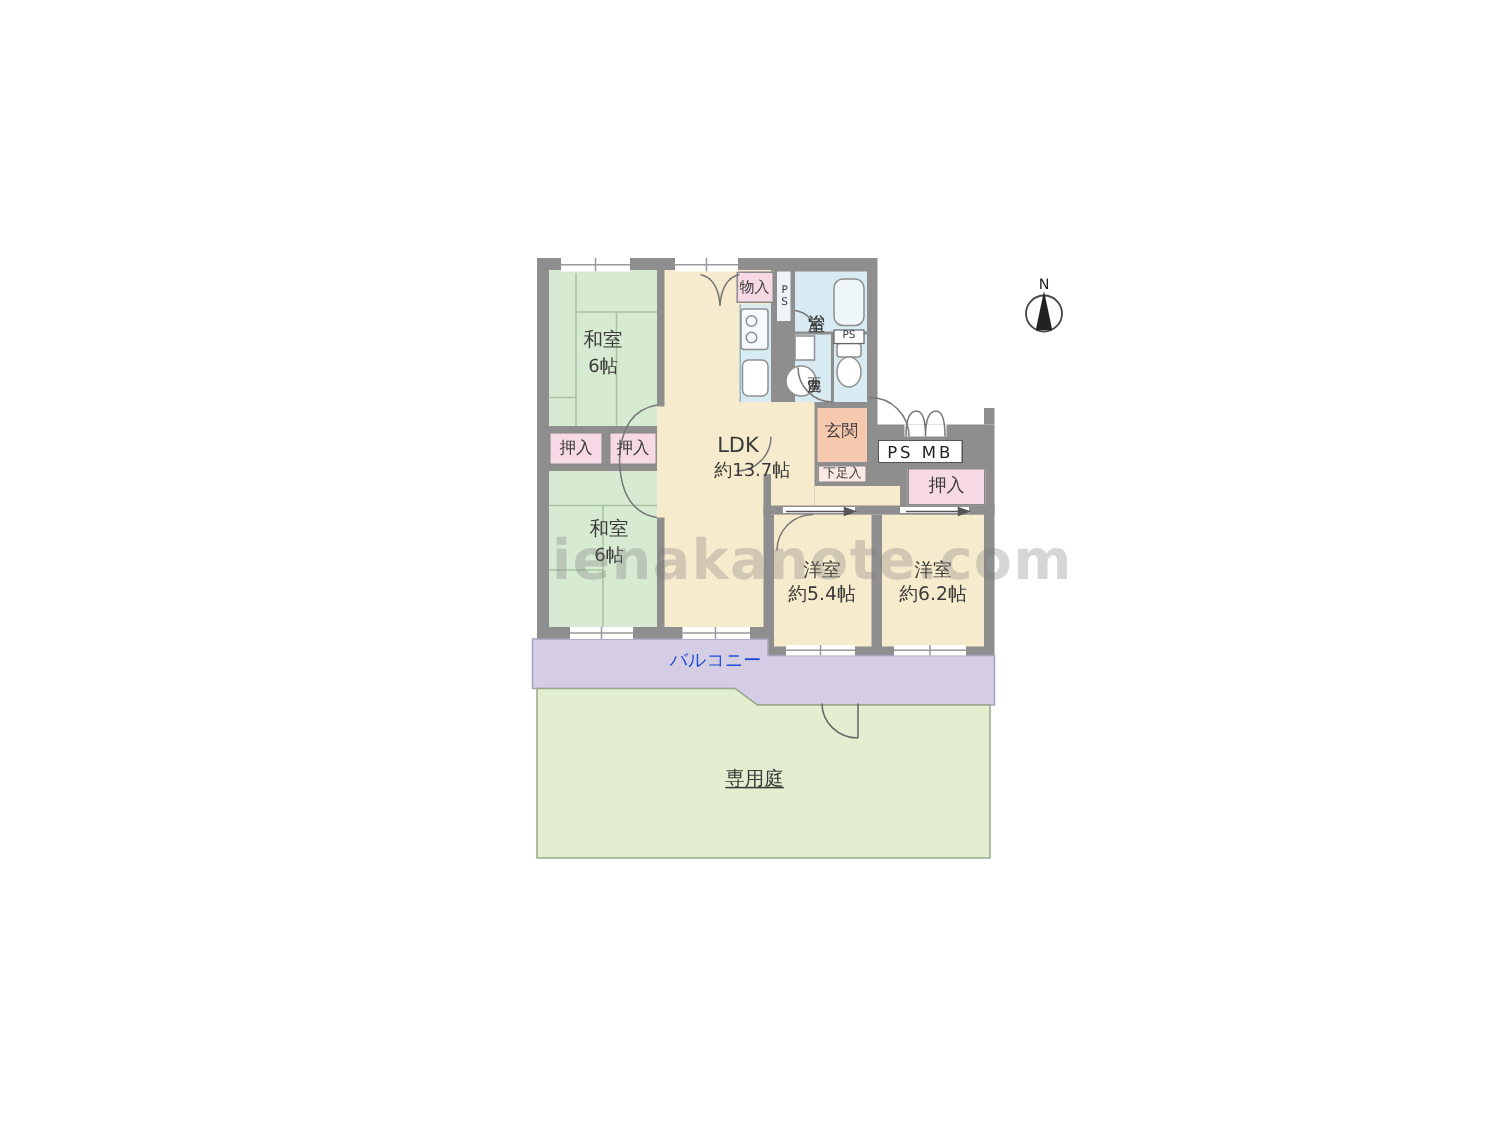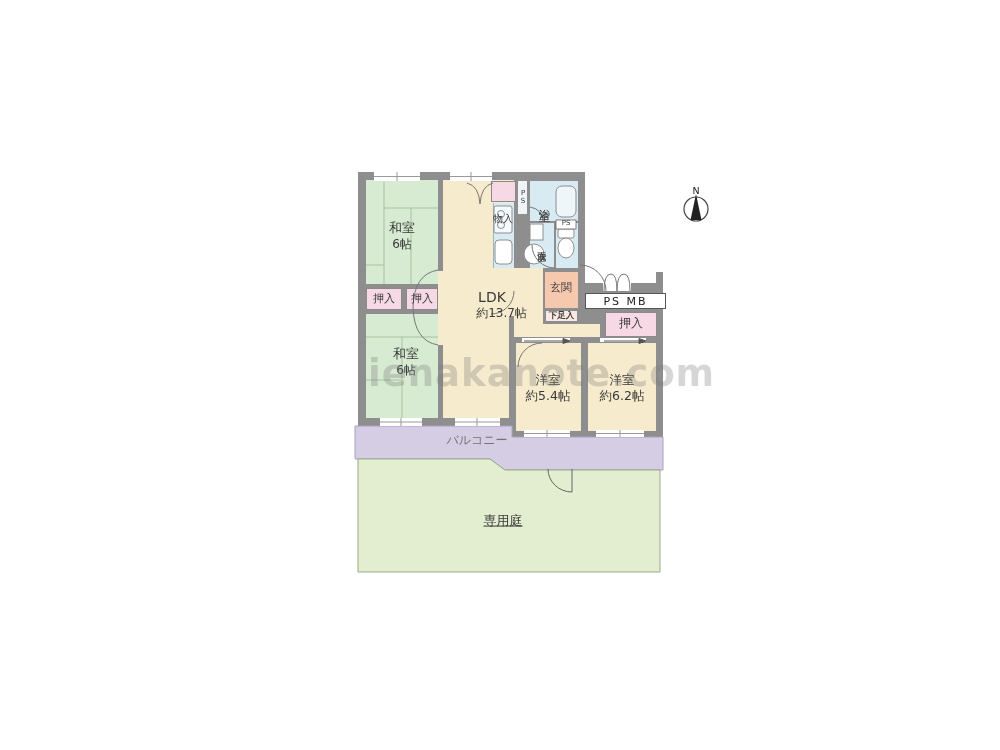--- a/index.html
+++ b/index.html
@@ -177,7 +177,7 @@
   <div class="lbl" style="left:384px;top:299px;font-size:11px;">押入</div>
   <div class="lbl" style="left:422px;top:299px;font-size:11px;">押入</div>
   <div class="lbl" style="left:631px;top:324px;font-size:12px;">押入</div>
-  <div class="lbl" style="left:503px;top:192px;font-size:10px;margin-top:26px;">物入</div>
+  <div class="lbl" style="left:503px;top:192px;font-size:10px;">物入</div>
   <div class="lbl lbl-v" style="left:522.5px;top:197px;font-size:7px;letter-spacing:0;">PS</div>
   <div class="lbl lbl-v" style="left:544px;top:201px;font-size:11.5px;">浴室</div>
   <div class="lbl" style="left:566px;top:224px;font-size:7px;">PS</div>

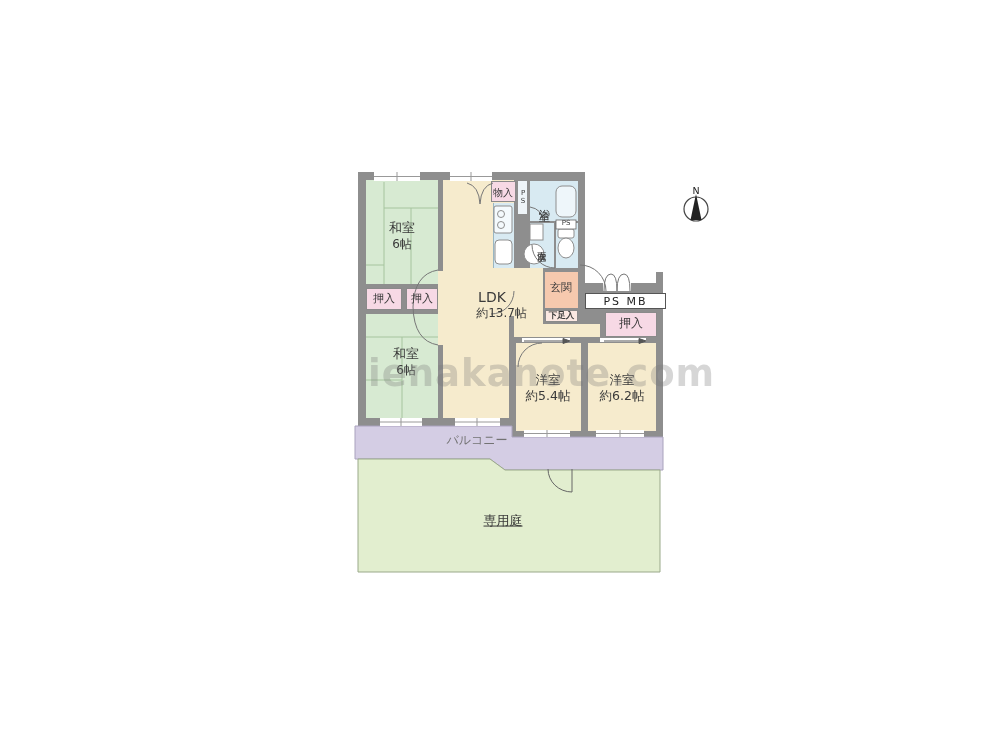--- a/index.html
+++ b/index.html
@@ -59,7 +59,7 @@
   <div class="abs fill-shoe" style="left:545px;top:310px;width:33px;height:12px;">
     <div class="in-box-lbl" style="font-size:8.5px;font-weight:bold;">下足入</div>
   </div>
-  <div class="abs box-psmb" style="left:585px;top:293px;width:81px;height:16px;">
+  <div class="abs box-psmb" style="left:585px;top:293px;width:57px;height:16px;">
     <div style="font-size:11px;letter-spacing:2px;color:#222;">PS MB</div>
   </div>
   <div class="abs fill-closet" style="left:605px;top:312px;width:52px;height:25px;"></div>

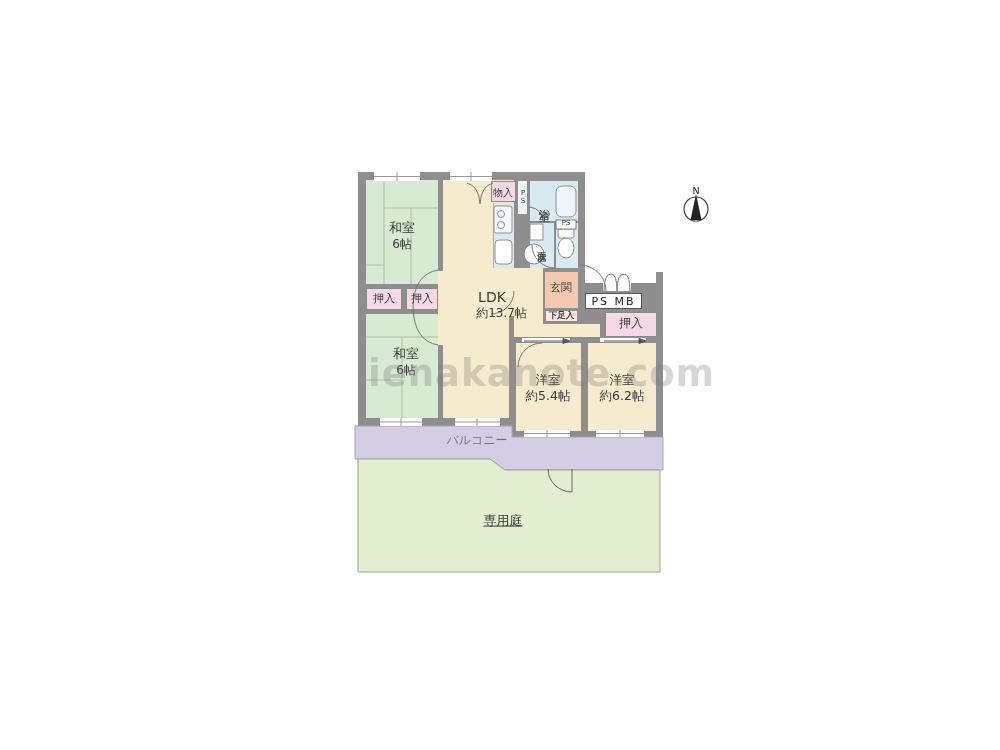--- a/index.html
+++ b/index.html
@@ -57,7 +57,7 @@
   <div class="abs fill-cream" style="left:543px;top:324px;width:57px;height:19px;"></div>
   <div class="abs fill-entrance" style="left:545px;top:272px;width:33px;height:36px;"></div>
   <div class="abs fill-shoe" style="left:545px;top:310px;width:33px;height:12px;">
-    <div class="in-box-lbl" style="font-size:8.5px;font-weight:bold;">下足入</div>
+    <div class="in-box-lbl" style="font-size:8.5px;">下足入</div>
   </div>
   <div class="abs box-psmb" style="left:585px;top:293px;width:57px;height:16px;">
     <div style="font-size:11px;letter-spacing:2px;color:#222;">PS MB</div>

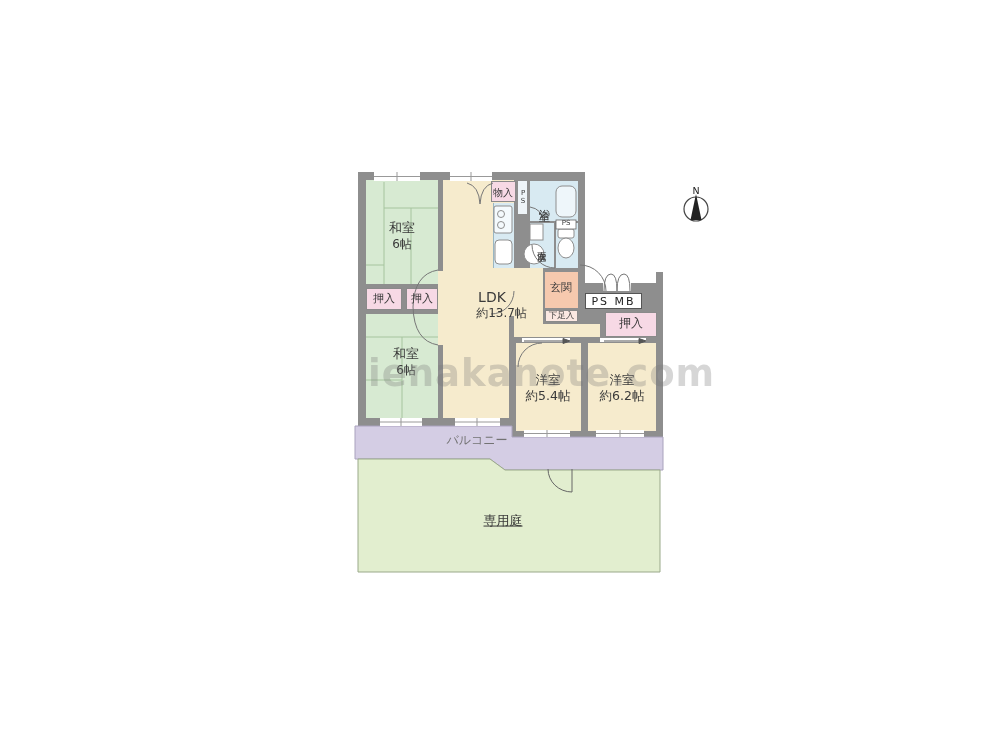--- a/index.html
+++ b/index.html
@@ -183,7 +183,7 @@
   <div class="lbl" style="left:566px;top:224px;font-size:7px;">PS</div>
   <div class="lbl lbl-v" style="left:541px;top:245px;font-size:9px;letter-spacing:0;">洗面室</div>
   <div class="lbl" style="left:561px;top:288px;font-size:11px;">玄関</div>
-  <div class="lbl" style="left:477px;top:441px;font-size:12px;color:#737373;">バルコニー</div>
+  <div class="lbl" style="left:477px;top:441px;font-size:12px;color:#1d4ed8;">バルコニー</div>
   <div class="lbl" style="left:503px;top:521px;font-size:13px;text-decoration:underline;">専用庭</div>
   <div class="lbl" style="left:696px;top:191px;font-size:9.5px;color:#222;">N</div>
 

